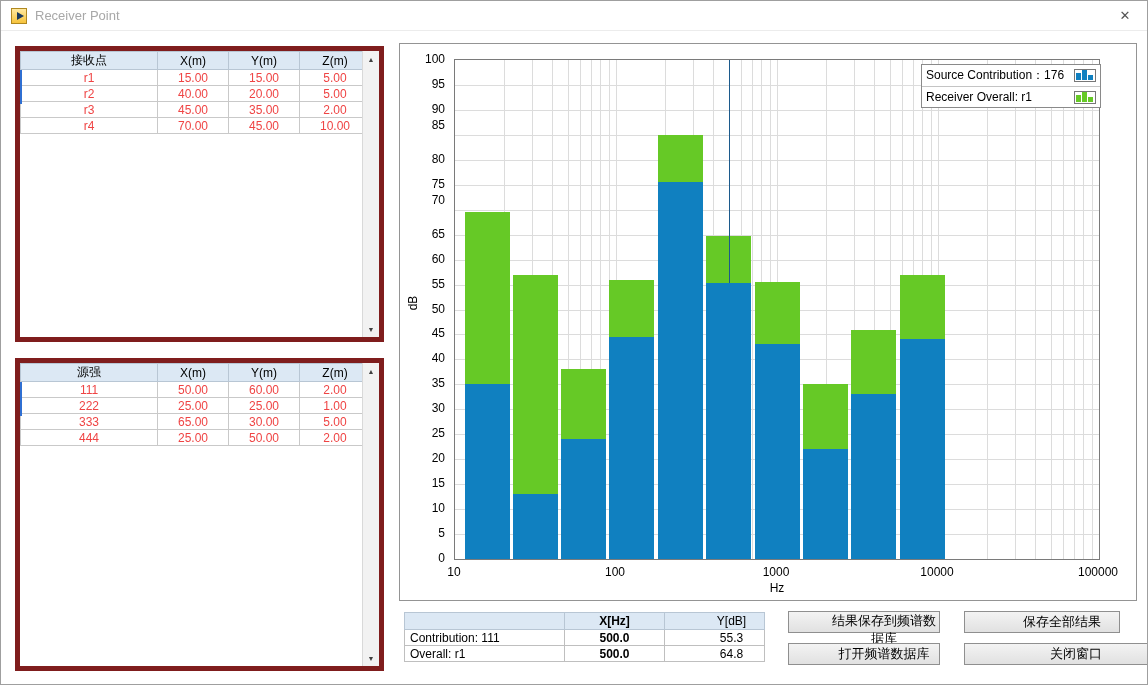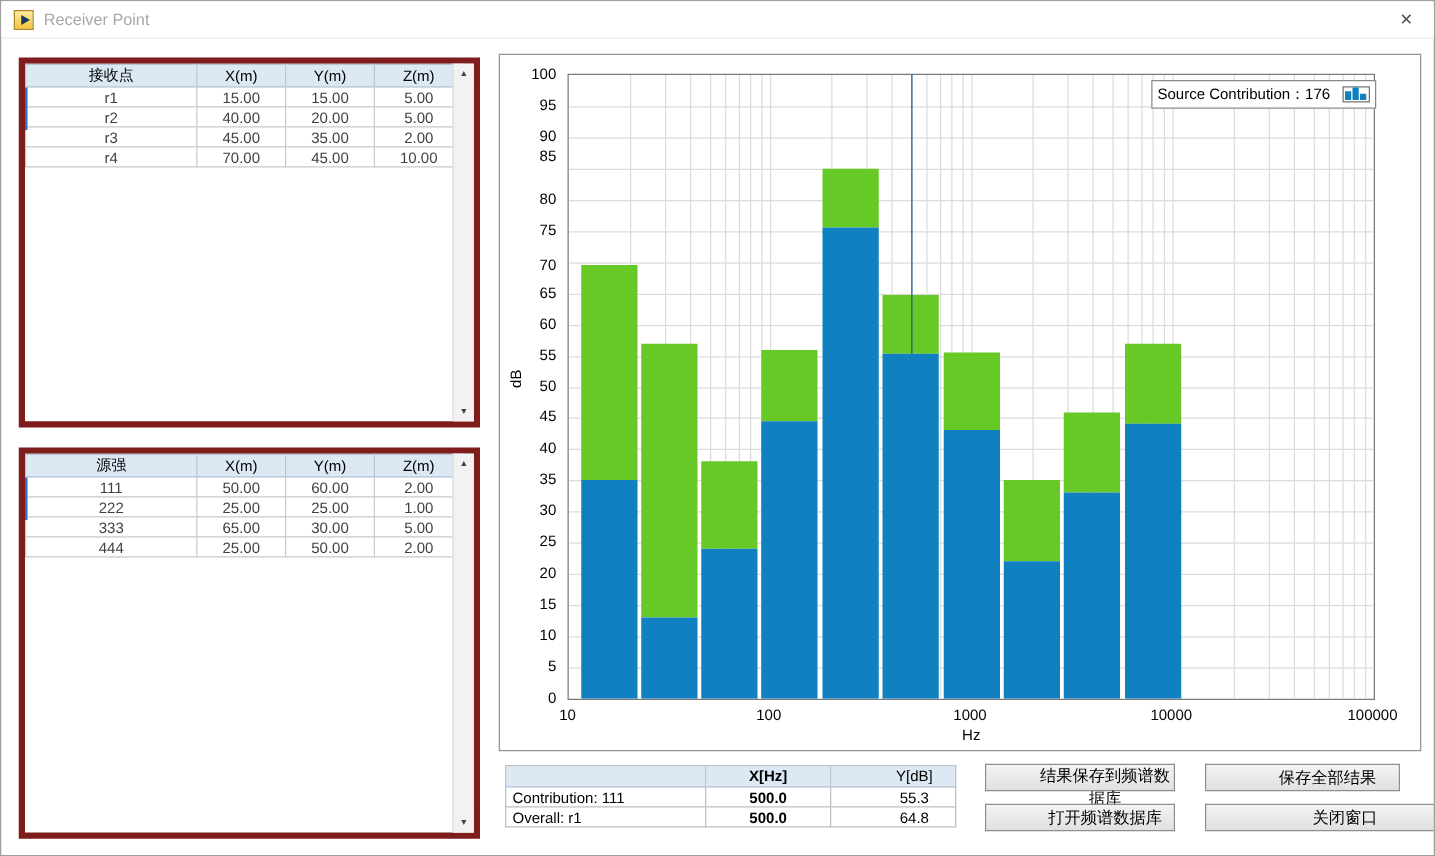--- a/index.html
+++ b/index.html
@@ -21,7 +21,7 @@
 
   table.data-table { border-collapse:collapse; table-layout:fixed; width:350px; font-size:12px; }
   table.data-table th { height:18px; background:#dce8f4; border:1px solid #b8c6d4; font-weight:normal; color:#000; }
-  table.data-table td { height:16px; border:1px solid #c9c9c9; text-align:center; color:#404040; }
+  table.data-table td { height:16px; border:1px solid #c9c9c9; text-align:center; color:#ef4444; }
   table.data-table th:nth-child(1), table.data-table td:nth-child(1) { width:137px; }
   table.data-table th:nth-child(2), table.data-table td:nth-child(2) { width:71px; }
   table.data-table th:nth-child(3), table.data-table td:nth-child(3) { width:71px; }

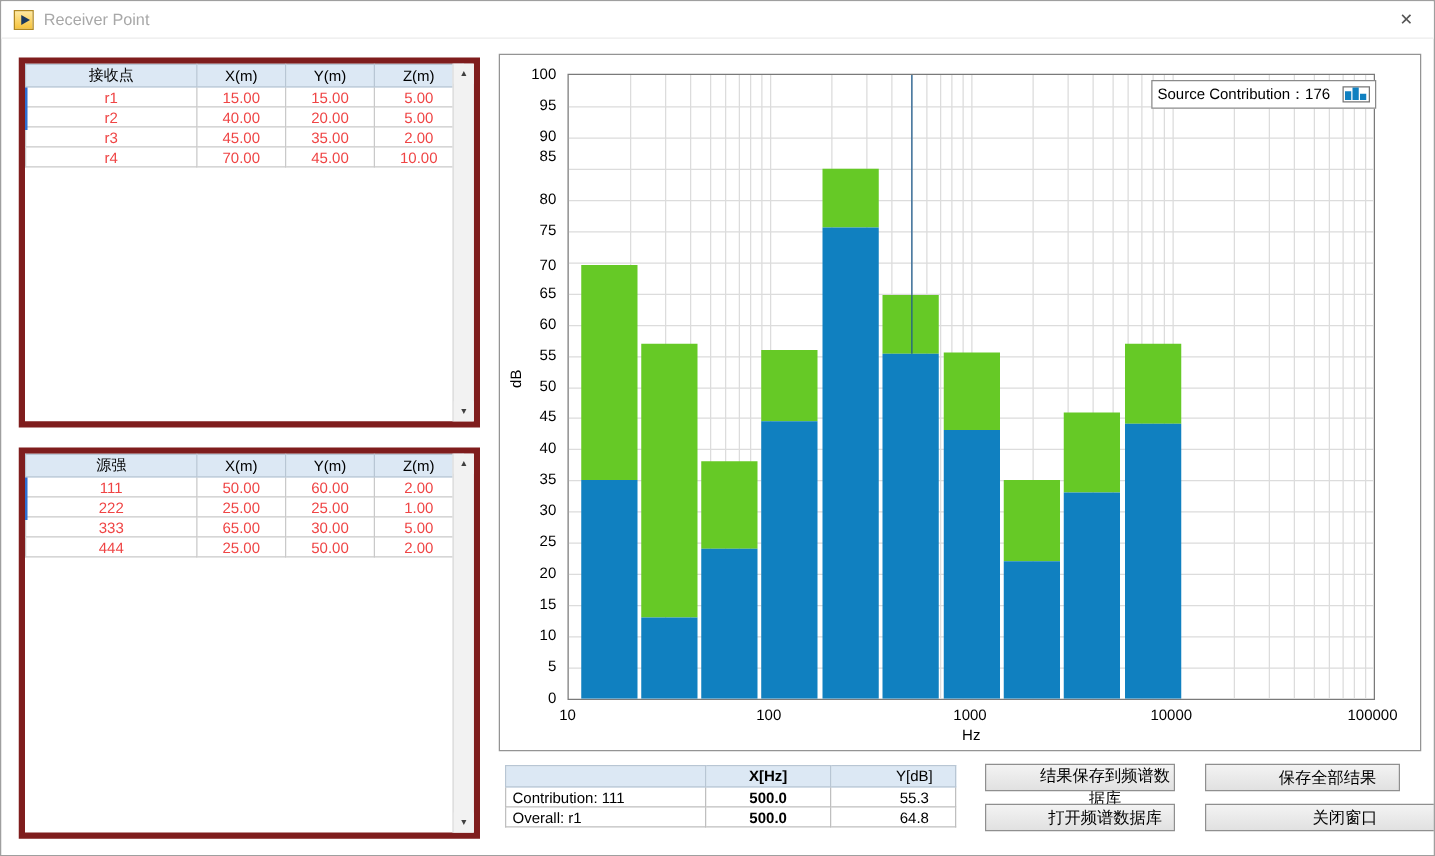--- a/index.html
+++ b/index.html
@@ -290,6 +290,14 @@
             <i style="background: rgb(16, 128, 192); height: 5px;"></i>
           </span>
         </div>
+        <div class="legend-row">
+          <span>Receiver Overall: r1</span>
+          <span class="legend-icon">
+            <i style="background: rgb(102, 201, 38); height: 7px;"></i>
+            <i style="background: rgb(102, 201, 38); height: 10px;"></i>
+            <i style="background: rgb(102, 201, 38); height: 5px;"></i>
+          </span>
+        </div>
       </div>
   </div>
 

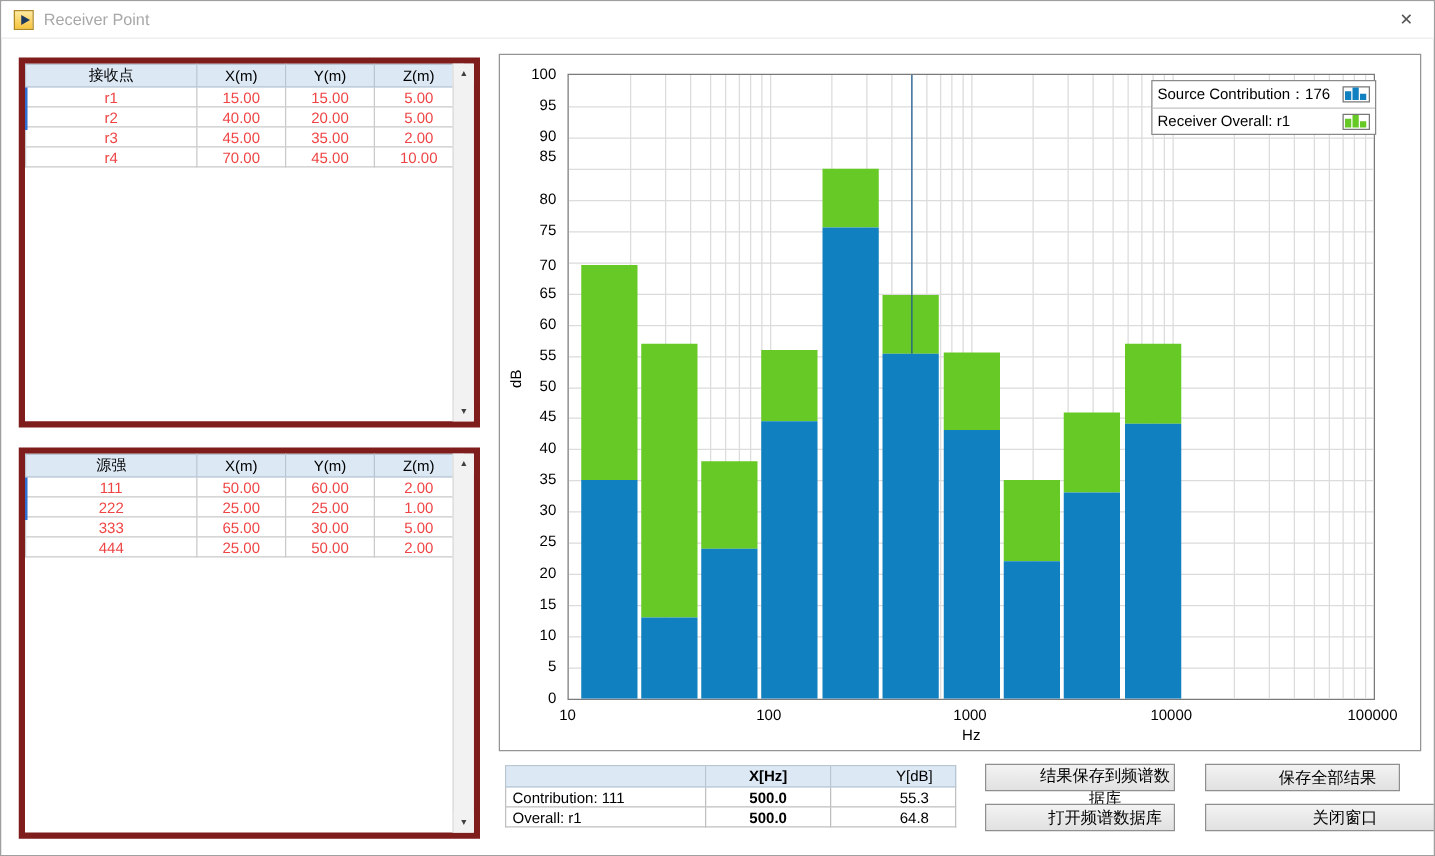--- a/index.html
+++ b/index.html
@@ -188,7 +188,7 @@
         <div class="ytick" style="top: 224.5px;">55</div>
         <div class="ytick" style="top: 199.6px;">60</div>
         <div class="ytick" style="top: 174.6px;">65</div>
-        <div class="ytick" style="top: 153px; text-align: center;">70</div>
+        <div class="ytick" style="top: 141px; text-align: center;">70</div>
         <div class="ytick" style="top: 124.8px;">75</div>
         <div class="ytick" style="top: 99.8px;">80</div>
         <div class="ytick" style="top: 66px;">85</div>

